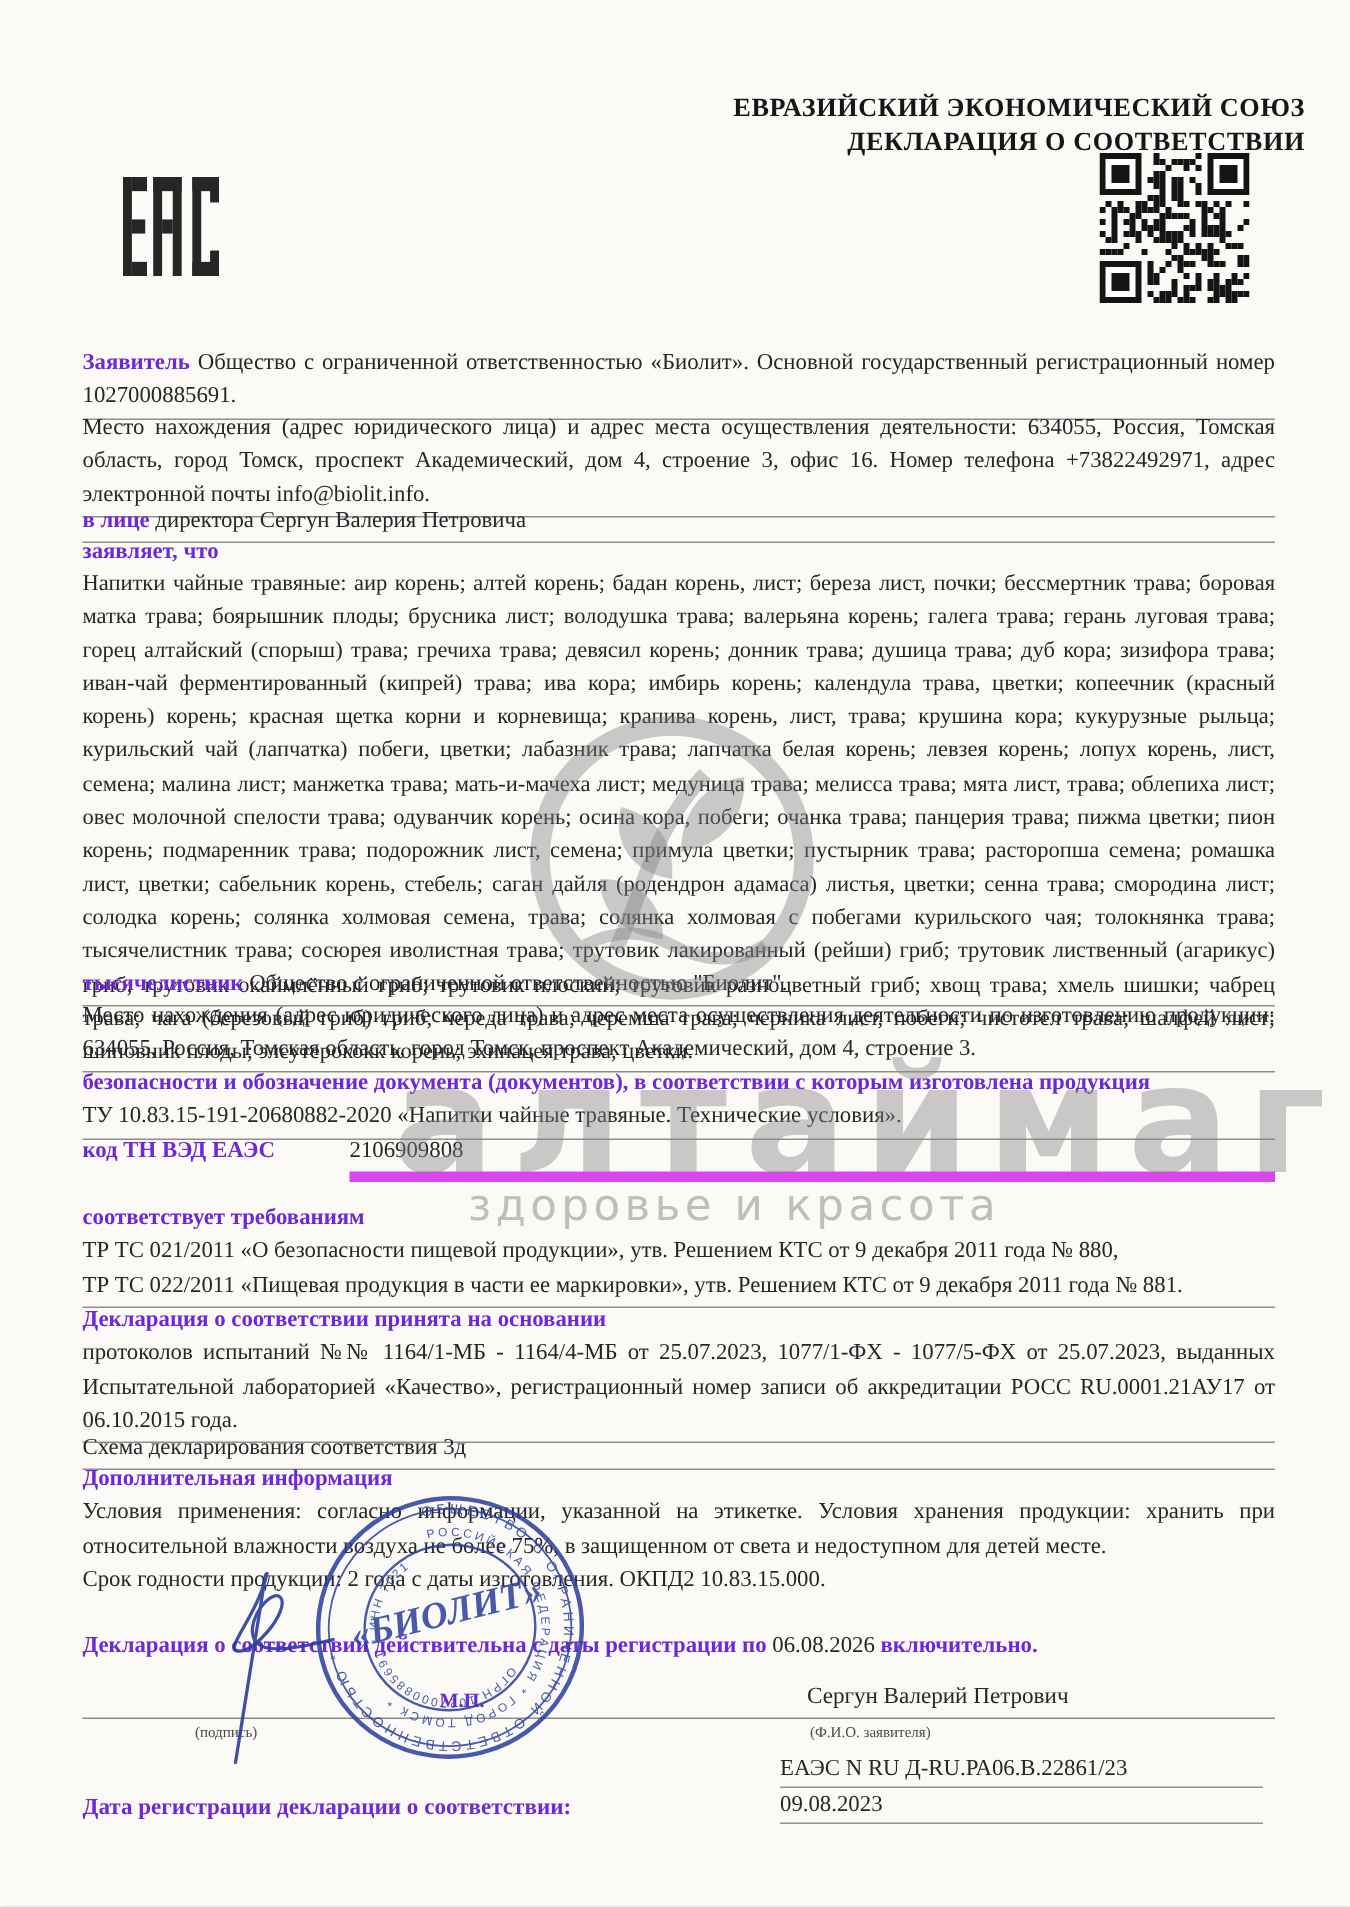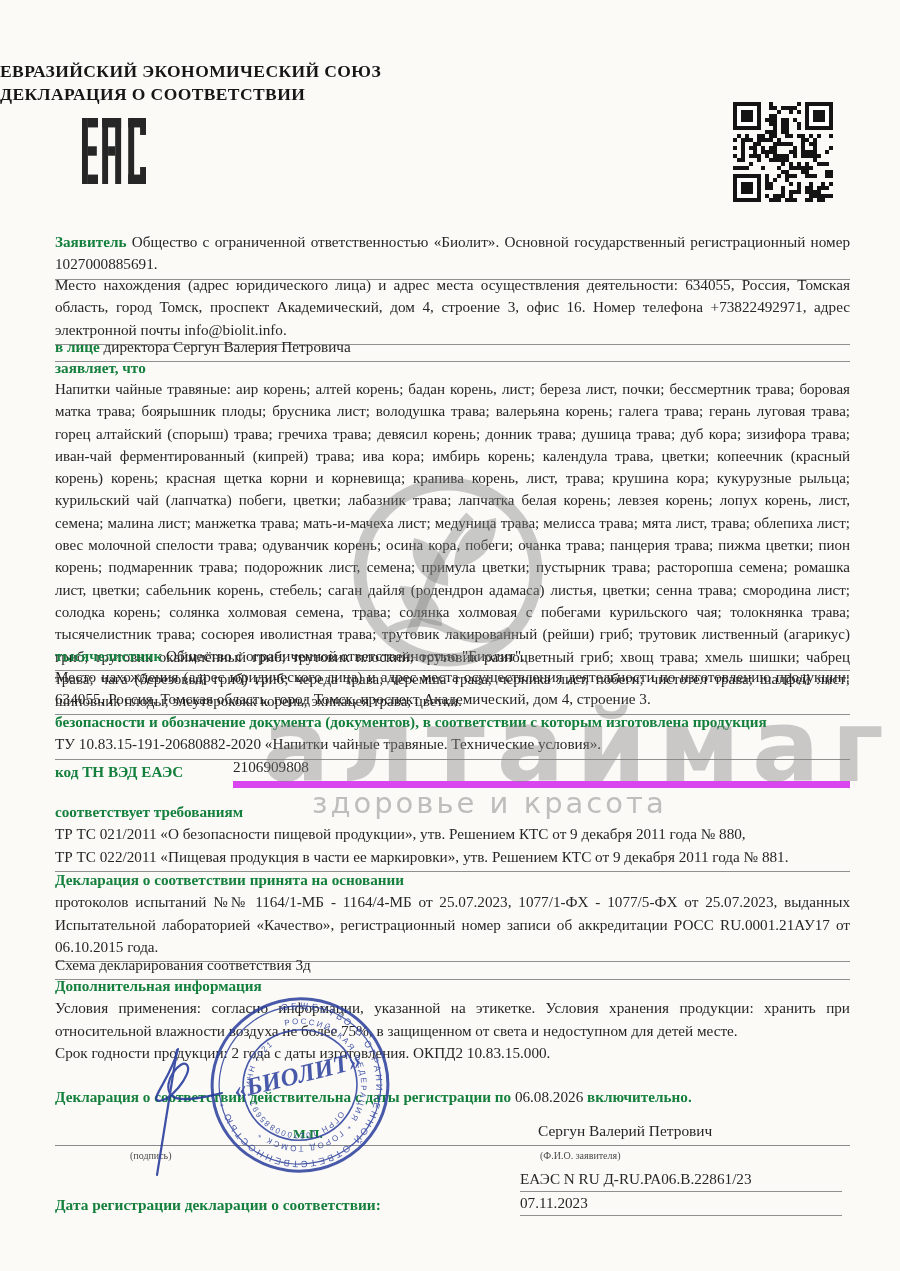--- a/index.html
+++ b/index.html
@@ -10,7 +10,7 @@
   .blk p{margin:0;}
   .rule{border-bottom:1px solid #8f8f8f;padding-bottom:3px;}
   b,.b{font-weight:bold;color:#15803d;}
-  .title{position:absolute;left:0;top:60px;width:870px;text-align:left;font-weight:bold;
+  .title{position:absolute;left:0;top:60px;width:870px;text-align:right;font-weight:bold;
          font-size:17.5px;line-height:23px;letter-spacing:.4px;color:#161616;}
   .eac{position:absolute;left:82px;top:118px;}
   .qr{position:absolute;left:733px;top:102px;width:100px;height:100px;}

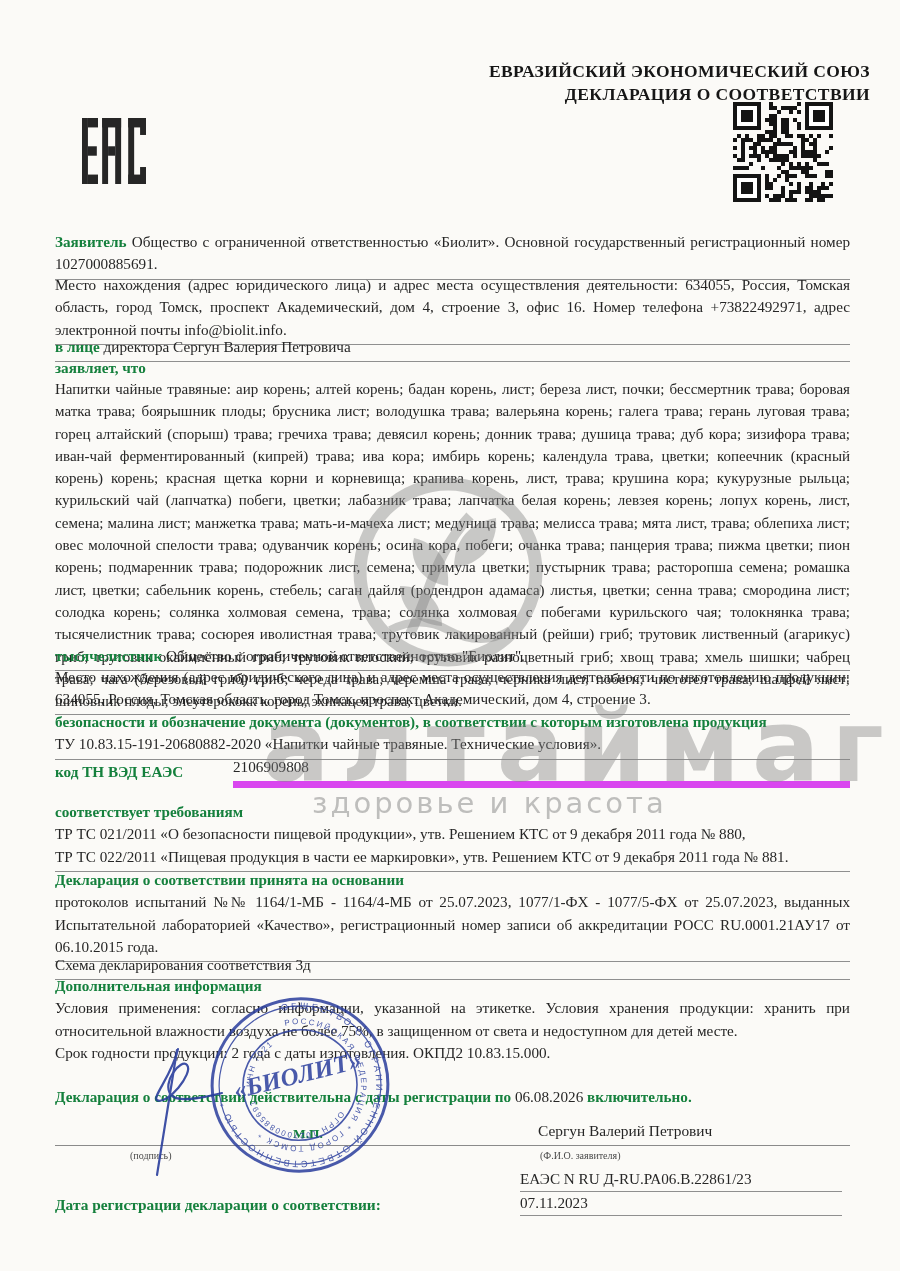--- a/index.html
+++ b/index.html
@@ -9,7 +9,7 @@
   .blk{position:absolute;left:55px;width:795px;font-size:15.2px;line-height:22.3px;text-align:justify;}
   .blk p{margin:0;}
   .rule{border-bottom:1px solid #8f8f8f;padding-bottom:3px;}
-  b,.b{font-weight:bold;color:#15803d;}
+  b,.b{font-weight:bold;color:#6d28d9;}
   .title{position:absolute;left:0;top:60px;width:870px;text-align:right;font-weight:bold;
          font-size:17.5px;line-height:23px;letter-spacing:.4px;color:#161616;}
   .eac{position:absolute;left:82px;top:118px;}

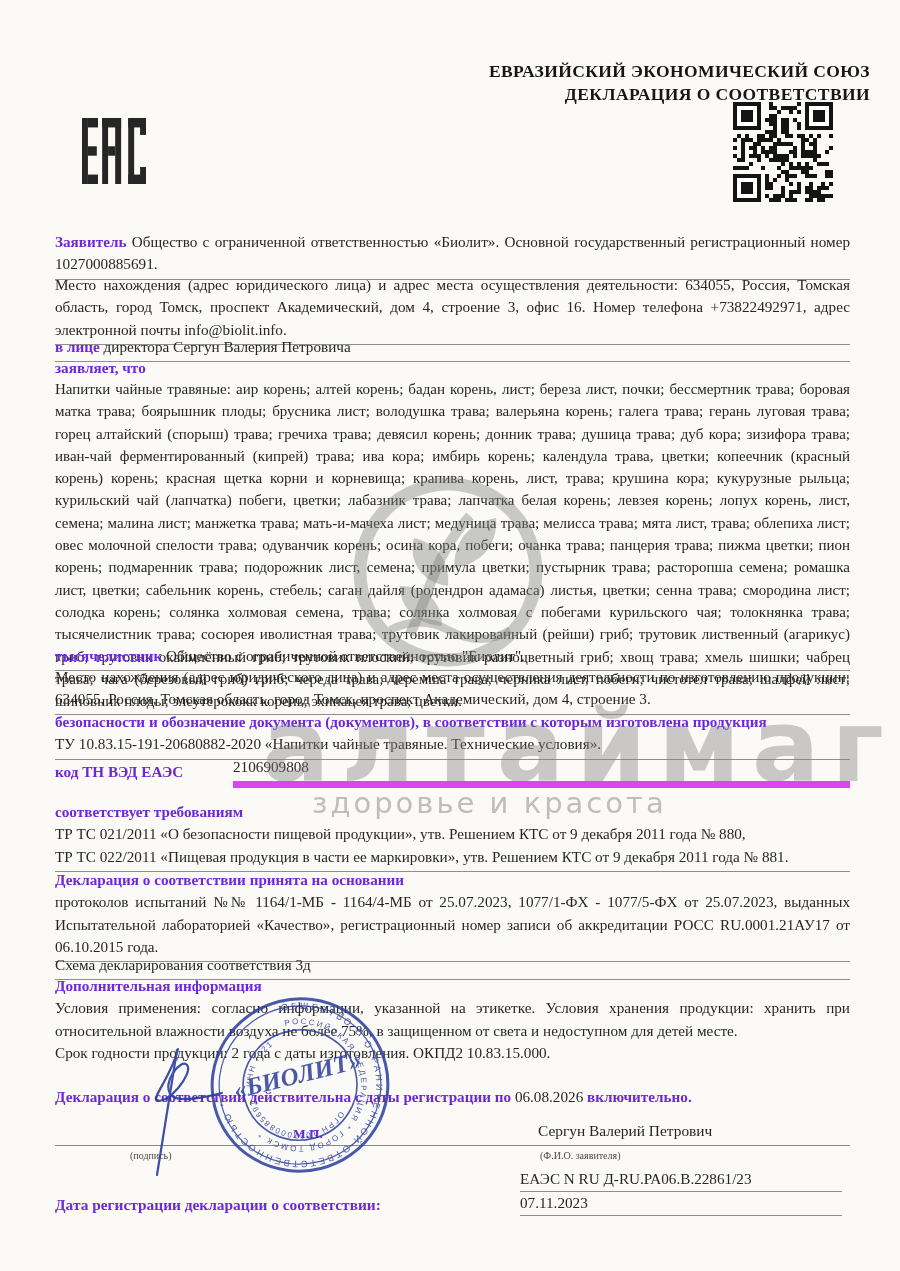--- a/index.html
+++ b/index.html
@@ -14,7 +14,7 @@
          font-size:17.5px;line-height:23px;letter-spacing:.4px;color:#161616;}
   .eac{position:absolute;left:82px;top:118px;}
   .qr{position:absolute;left:733px;top:102px;width:100px;height:100px;}
-  .kv{display:flex;align-items:center;}
+  .kv{display:flex;}
   .kv .k{width:178px;flex:none;}
   .kv .v{flex:1;border-bottom:7px solid #d946ef;padding-bottom:3px;}
   .small{font-size:10px;color:#4a4a4a;}

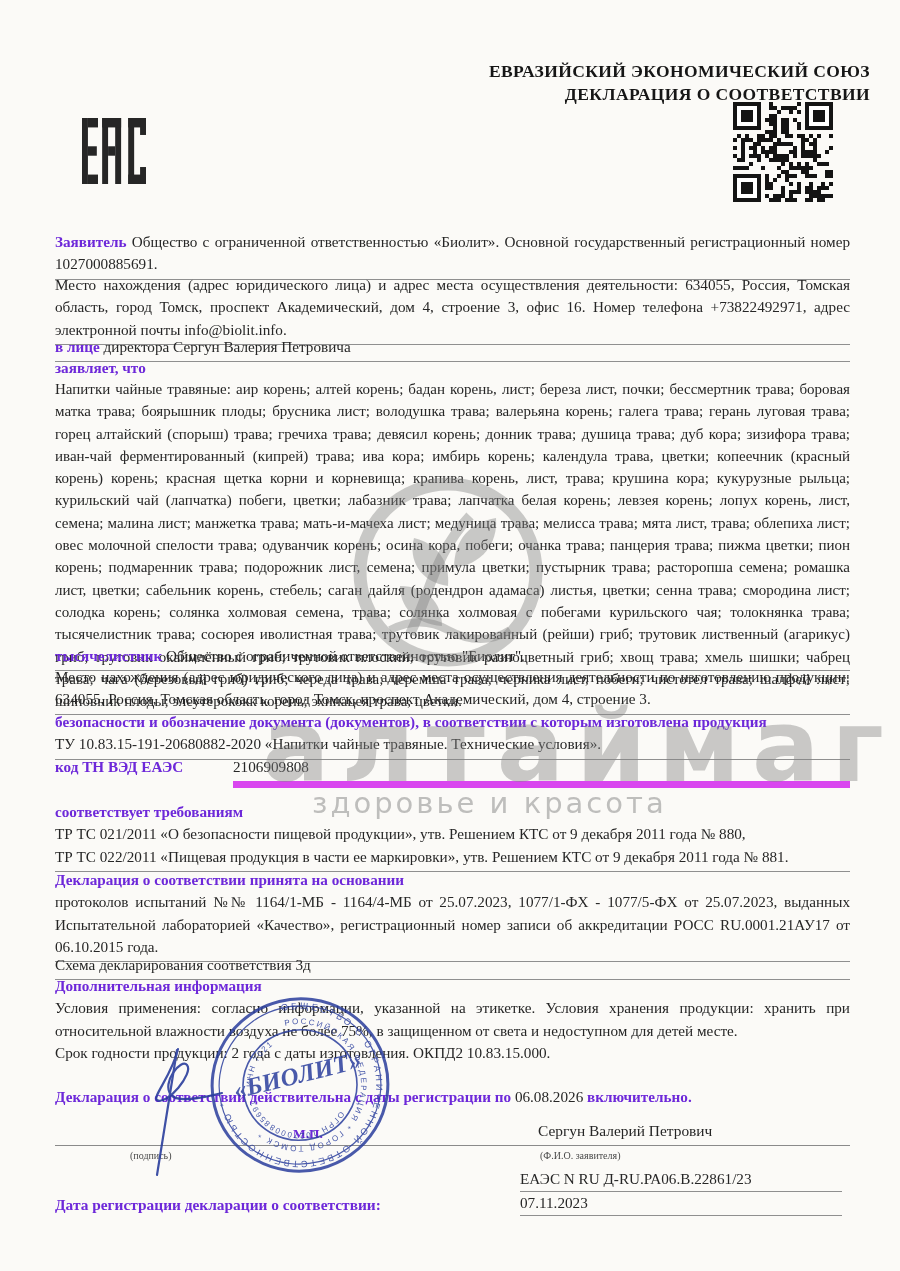--- a/index.html
+++ b/index.html
@@ -368,7 +368,7 @@
 
   <div class="valrow" style="top:1170px">ЕАЭС N RU Д-RU.РА06.В.22861/23</div>
   <div class="abs b" style="left:55px;top:1196px;font-size:15.4px">Дата регистрации декларации о соответствии:</div>
-  <div class="valrow" style="top:1194px">07.11.2023</div>
+  <div class="valrow" style="top:1194px">09.08.2023</div>
 
   <div class="stamp">
     <svg width="184" height="184" viewBox="0 0 184 184">

